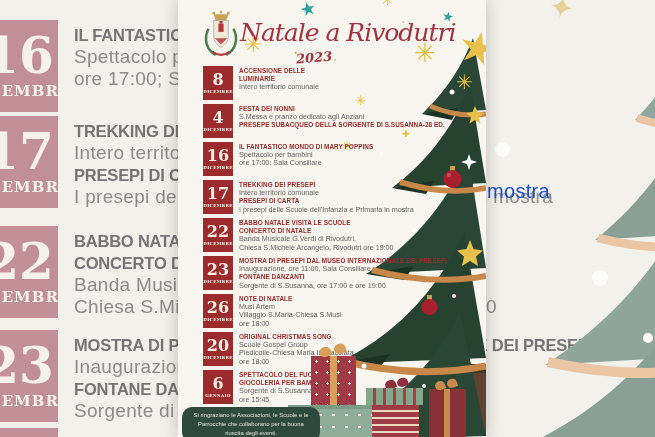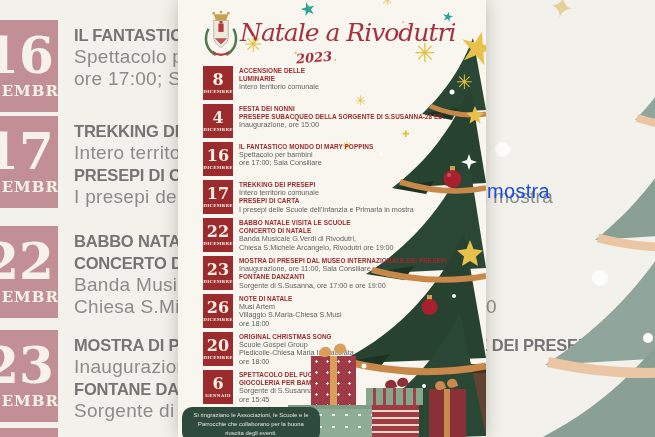--- a/index.html
+++ b/index.html
@@ -272,6 +272,7 @@
 
               <div class="ln ln-title">FESTA DEI NONNI</div>
 
+              <div class="ln ln-detail">S.Messa e pranzo dedicato agli Anziani</div>
 
               <div class="ln ln-title">PRESEPE SUBACQUEO DELLA SORGENTE DI S.SUSANNA-28 ED.</div>
 

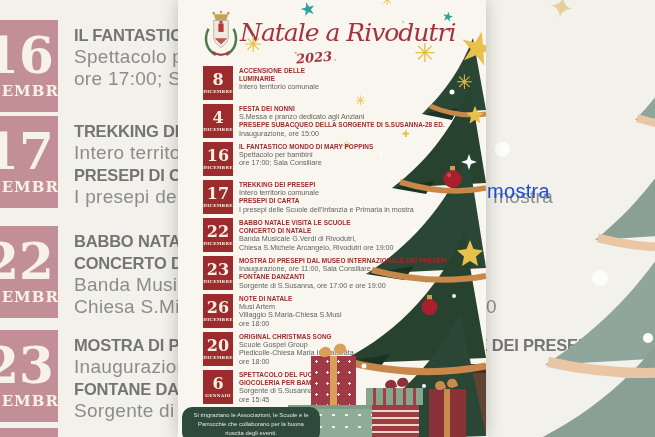--- a/index.html
+++ b/index.html
@@ -276,7 +276,6 @@
 
               <div class="ln ln-title">PRESEPE SUBACQUEO DELLA SORGENTE DI S.SUSANNA-28 ED.</div>
 
-              <div class="ln ln-detail">Inaugurazione, ore 15:00</div>
             </div>
         </div>
 

